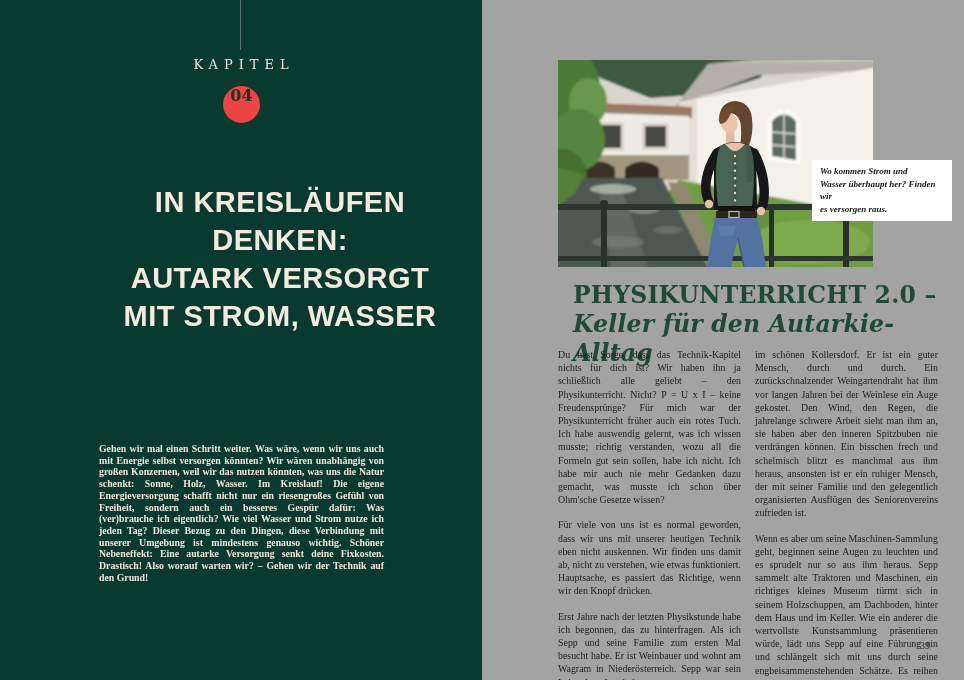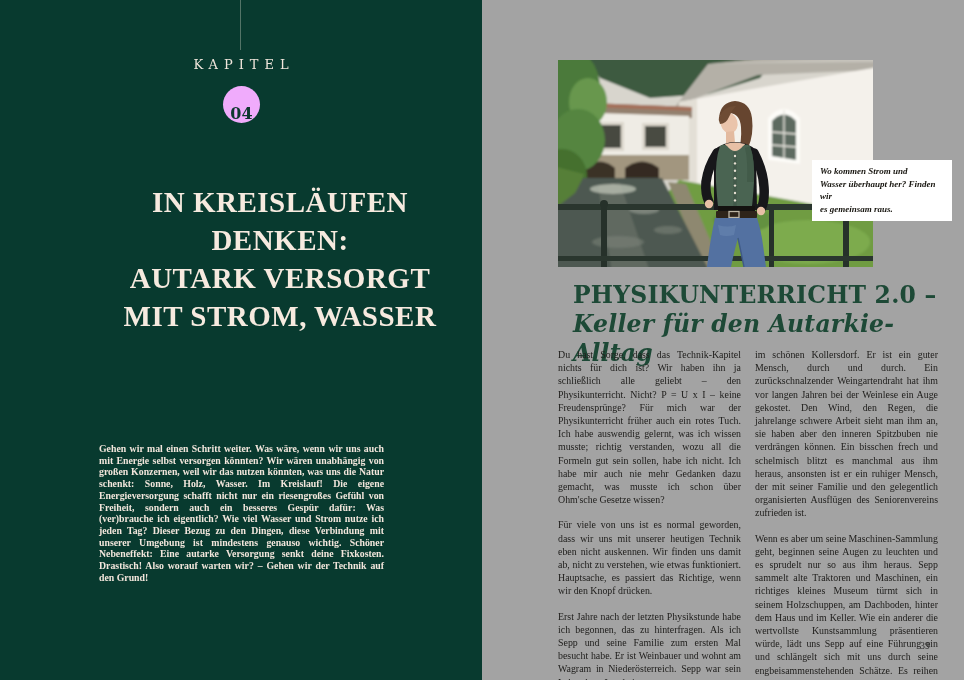--- a/index.html
+++ b/index.html
@@ -14,7 +14,7 @@
           color:#f0e6dc;font-family:"DejaVu Serif",serif;font-size:13px;
           letter-spacing:6px;text-indent:6px;font-weight:400;}
   .chapter-badge{position:absolute;left:223px;top:86px;width:37px;height:37px;border-radius:50%;
-          background:#f0abfc;display:flex;align-items:flex-end;justify-content:center;
+          background:#ef4444;display:flex;align-items:flex-start;justify-content:center;
           color:#0d382e;font-family:"DejaVu Serif",serif;font-weight:700;font-size:16px;}
   .chapter-title{position:absolute;top:183px;left:0;width:560px;text-align:center;
           color:#f6eadf;font-family:Liberation Serif, serif;font-weight:700;

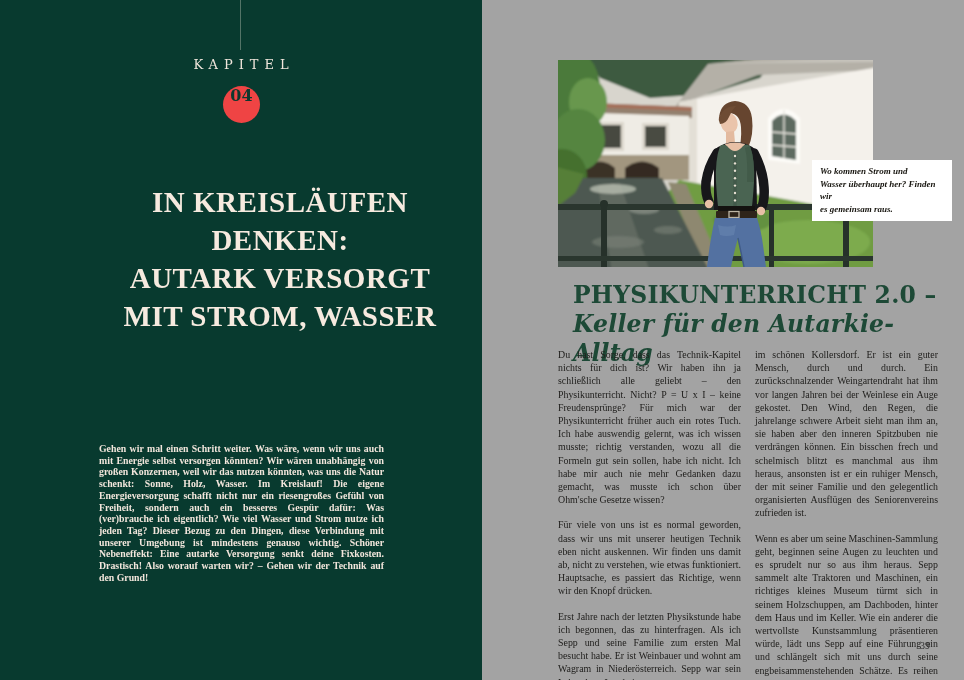--- a/index.html
+++ b/index.html
@@ -17,7 +17,7 @@
           background:#ef4444;display:flex;align-items:flex-start;justify-content:center;
           color:#0d382e;font-family:"DejaVu Serif",serif;font-weight:700;font-size:16px;}
   .chapter-title{position:absolute;top:183px;left:0;width:560px;text-align:center;
-          color:#f6eadf;font-family:Liberation Serif, serif;font-weight:700;
+          color:#f6eadf;font-family:Liberation Sans, sans-serif;font-weight:700;
           font-size:29px;line-height:38px;letter-spacing:0.5px;}
   .intro{position:absolute;left:99px;top:443px;width:285px;color:#f2e6dc;
           font-size:9.8px;line-height:11.7px;text-align:justify;font-weight:700;

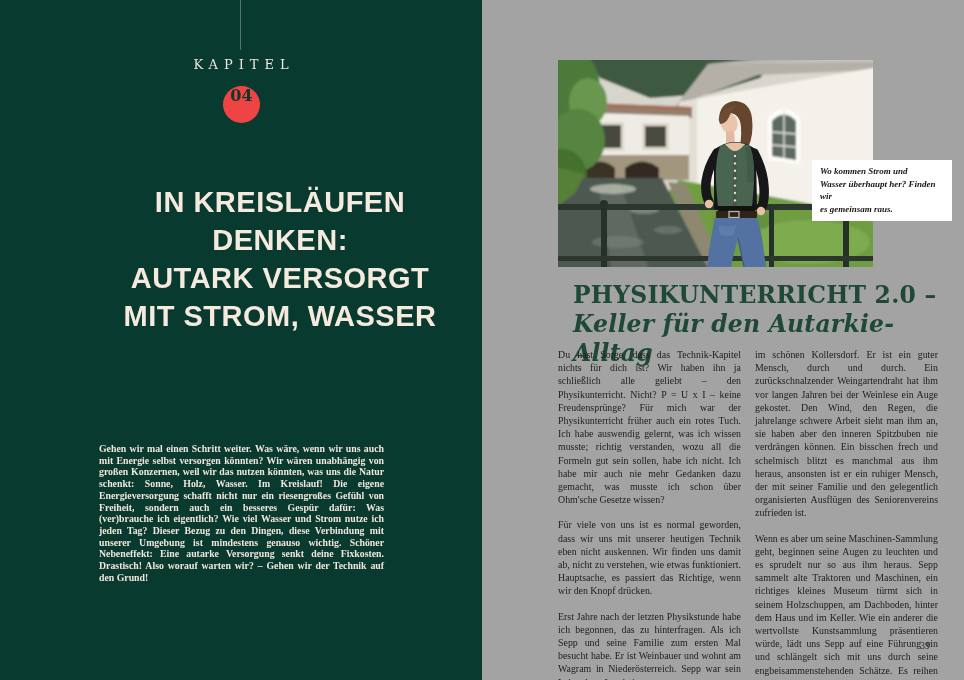--- a/index.html
+++ b/index.html
@@ -168,7 +168,7 @@
     <div class="photo-caption">
       <div>Wo kommen Strom und</div>
       <div>Wasser überhaupt her? Finden wir</div>
-      <div>es gemeinsam raus.</div>
+      <div>es versorgen raus.</div>
     </div>
 
     <div class="article-heading">

